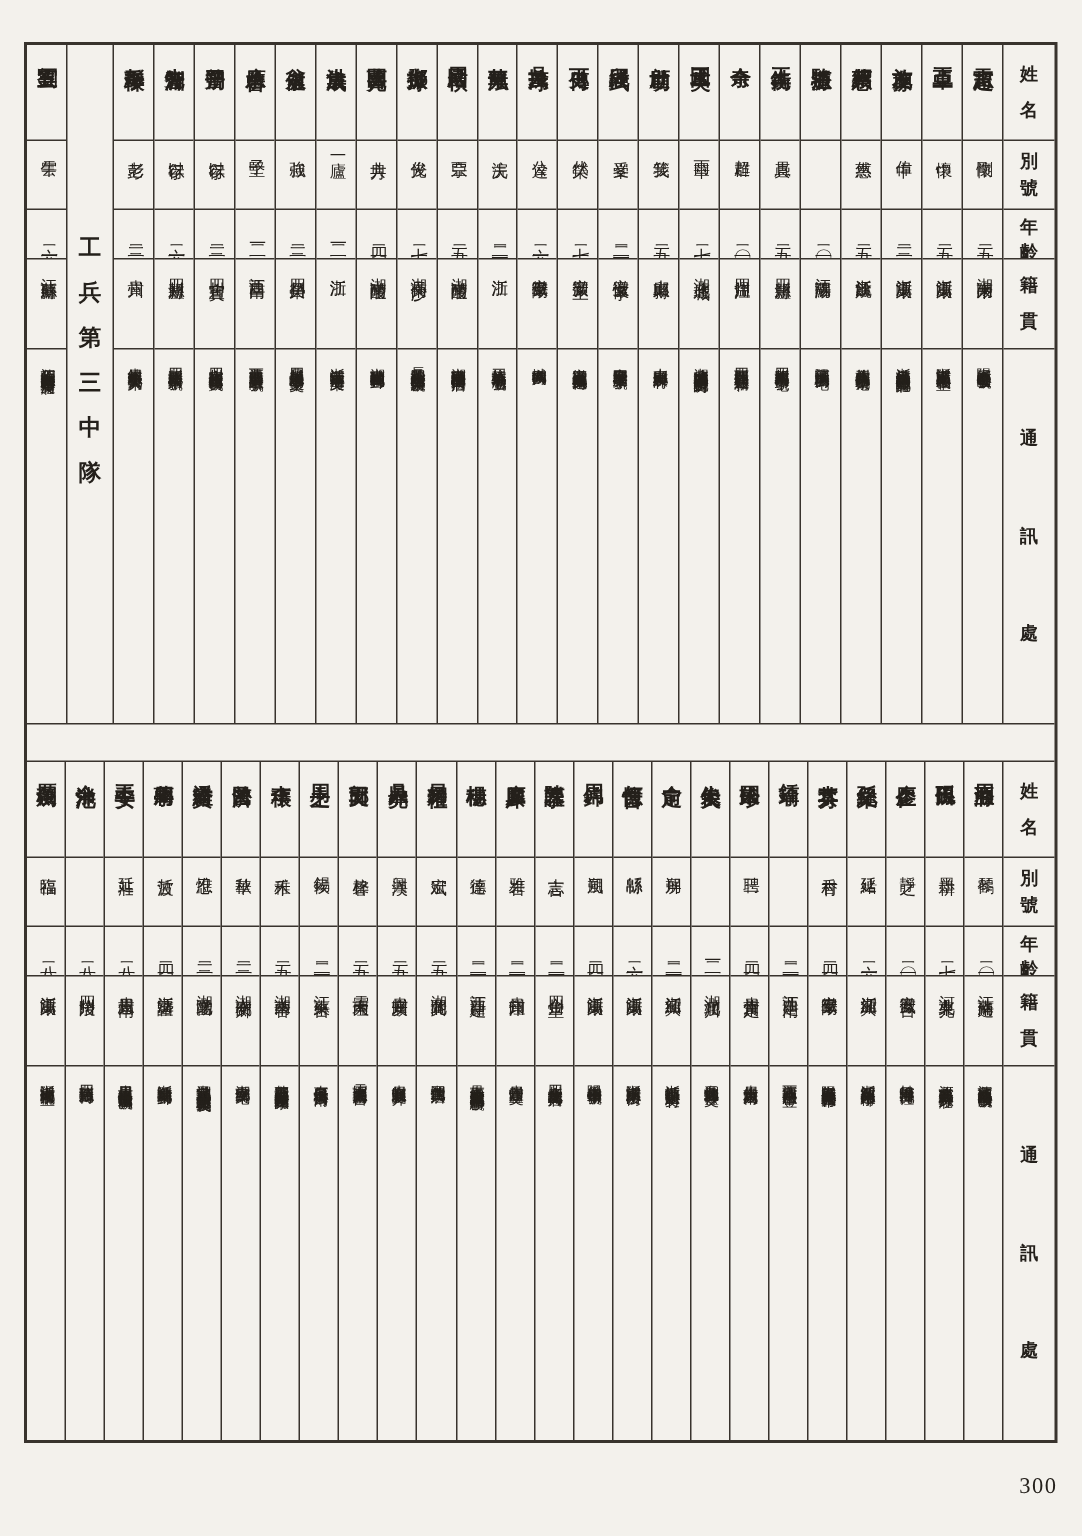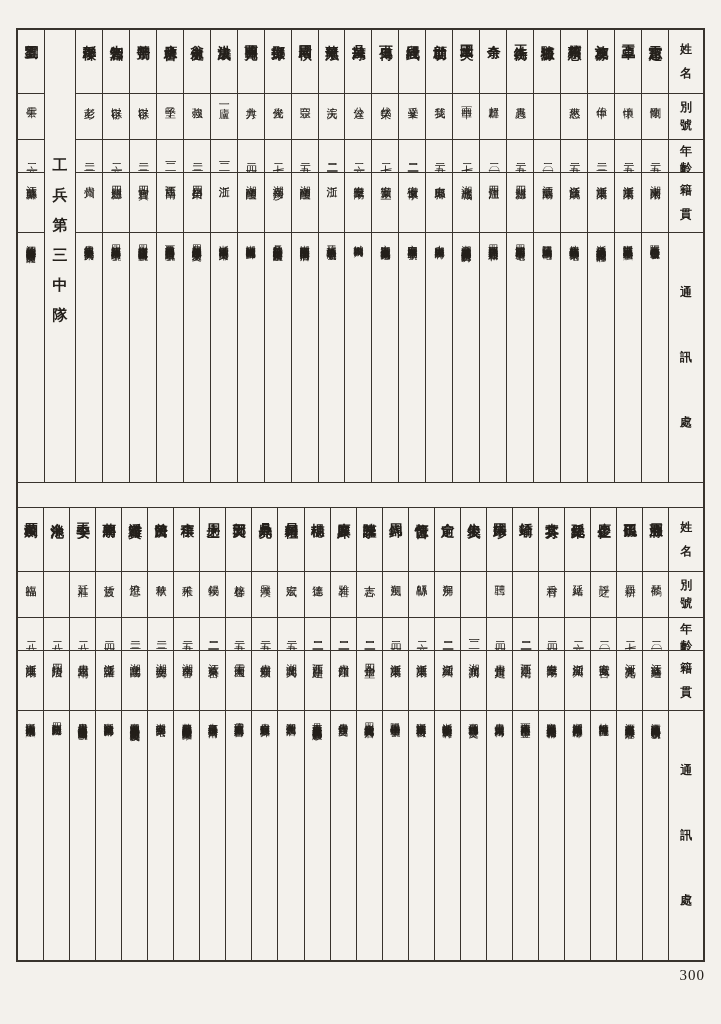--- a/index.html
+++ b/index.html
@@ -54,7 +54,7 @@
   }
   .divider-cell .hchar{font-size:15px;font-weight:700;}
   .page-number{
-    position:absolute;right:16px;bottom:40px;
+    position:absolute;right:16px;bottom:24px;
     font-size:15px;letter-spacing:1px;margin-left:48px;
   }
 </style>

